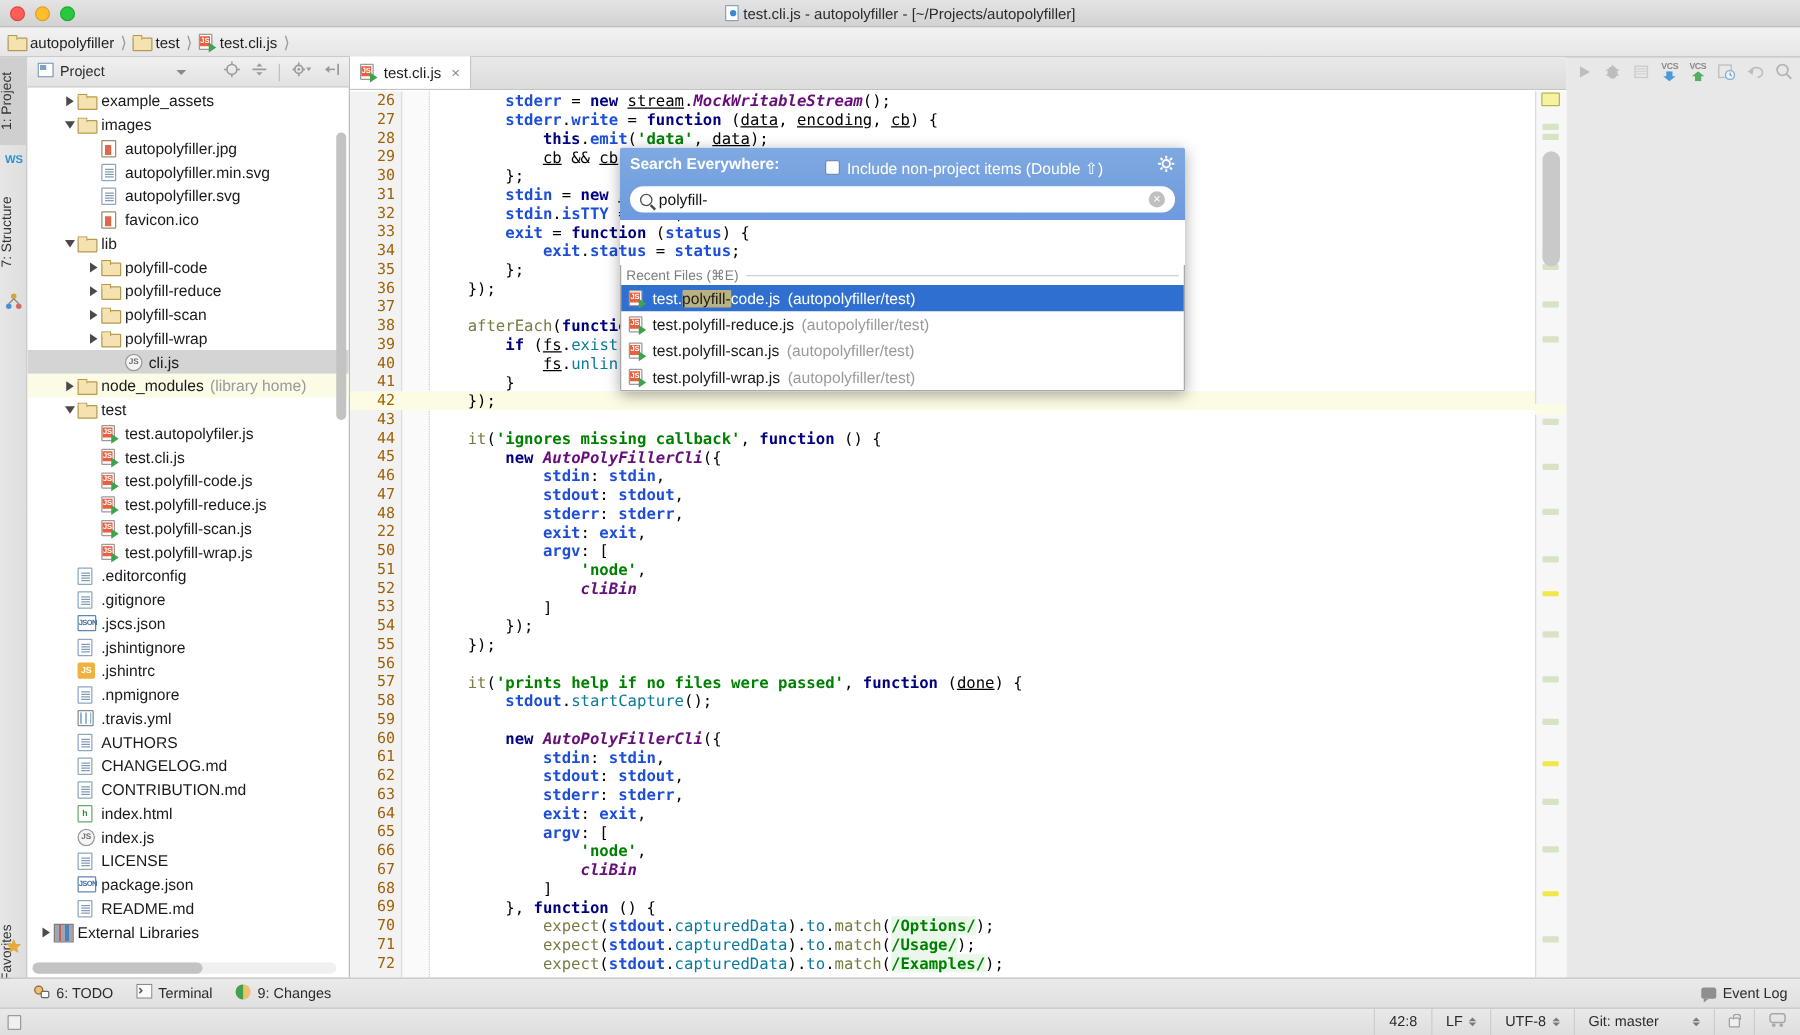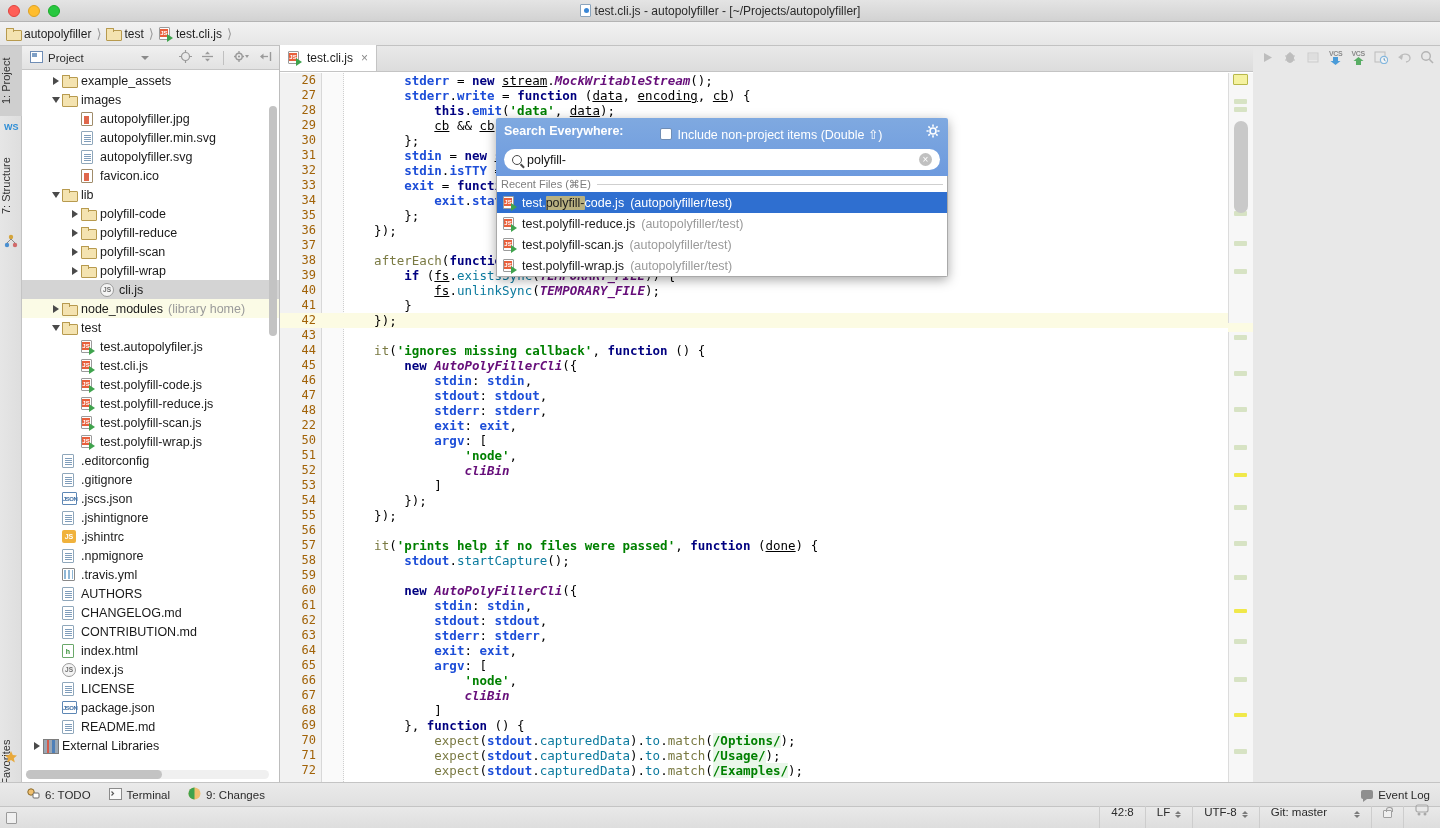--- a/index.html
+++ b/index.html
@@ -251,7 +251,7 @@
   .se-body { background:#fff; border:1px solid #a9a9a9; border-top:none; }
   .se-group {
     display:flex; align-items:center; gap:6px; height:16px; padding:0 4px;
-    font-size:11px; color:#7d7d7d;
+    font-size:11px; color:#7d7d7d;margin-top:36px;
   }
   .se-group .rule { flex:1; height:1px; background:#cfcfcf; }
   .se-item {

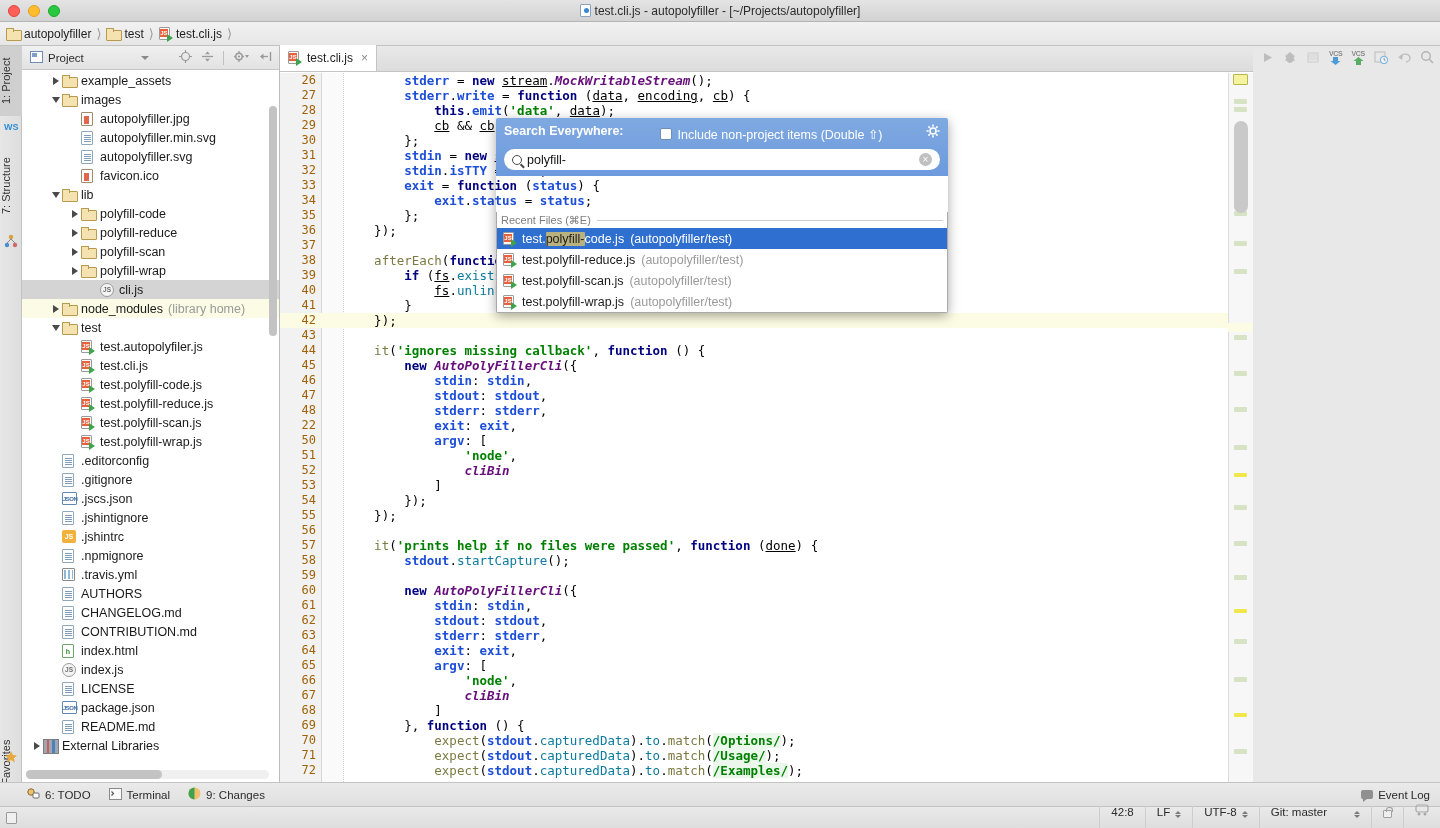--- a/index.html
+++ b/index.html
@@ -284,7 +284,7 @@
   .sb-left { width:22px; display:flex; align-items:center; justify-content:center; }
   .sb-ico { width:11px;height:12px;border:1px solid #9a9a9a;background:#f0f0f0;border-radius:1px;}
   .sb-right { margin-left:auto; display:flex; align-items:center; }
-  .sb-cell { padding:12px 11px; border-left:1px solid #cdcdcd; height:22px; display:flex; align-items:flex-end; gap:5px;}
+  .sb-cell { padding:12px 11px; border-left:1px solid #cdcdcd; height:22px; display:flex; align-items:center; gap:5px;}
   .spinner { display:flex; flex-direction:column; gap:1px; }
   .spinner i { width:0;height:0;border-left:3px solid transparent;border-right:3px solid transparent; }
   .spinner i.u { border-bottom:3px solid #7a7a7a; }

